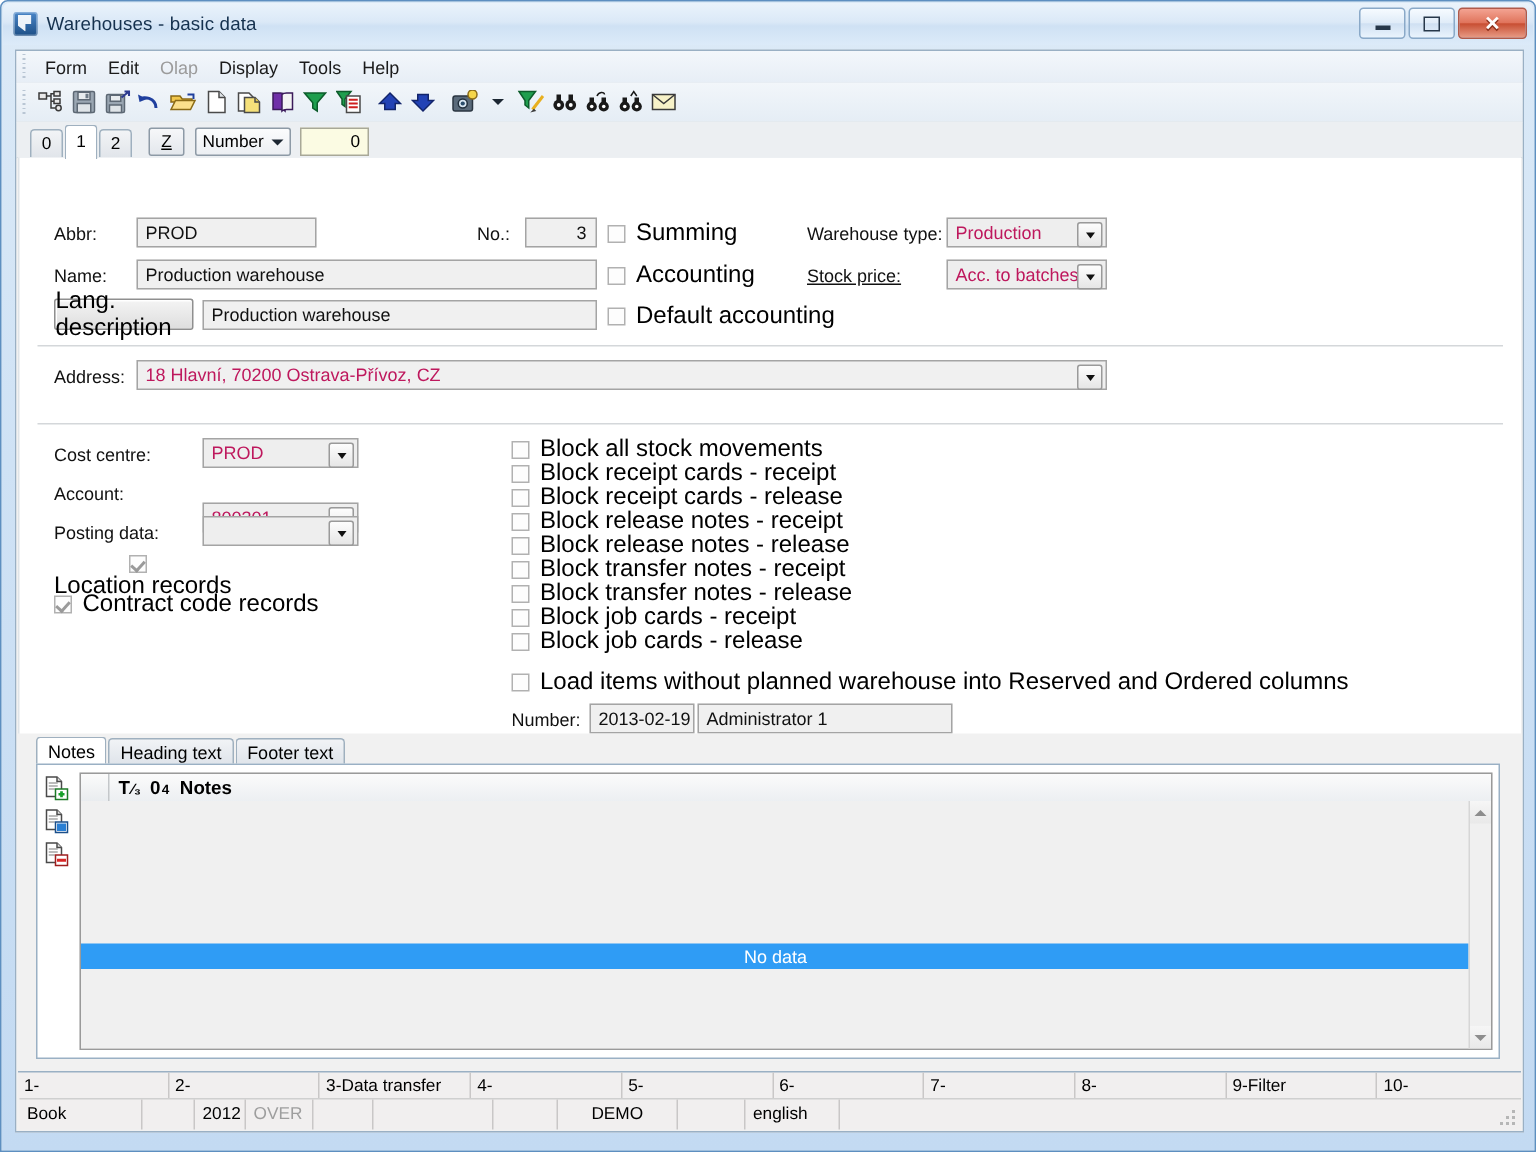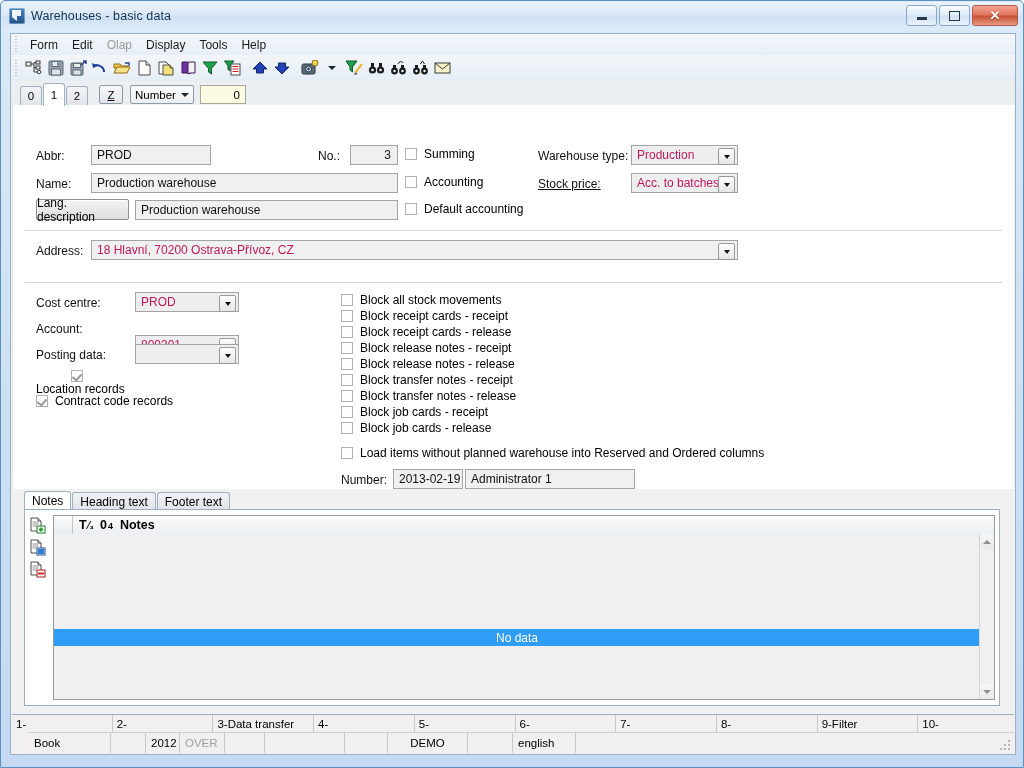--- a/index.html
+++ b/index.html
@@ -183,7 +183,7 @@
     box-shadow: inset 1px 1px 0 #ffffff;
     font-size: 12px; display: flex; align-items: center; justify-content: center;
   }
-  .cb-row { position: absolute; display: flex; align-items: center; white-space: nowrap; font-size: 12px;}
+  .cb-row { position: absolute; display: flex; align-items: center; white-space: nowrap; font-size: 16px;}
   .cbox {
     width: 12px; height: 12px; box-sizing: border-box;
     border: 1px solid #b1b1b1; background: #fdfdfd;

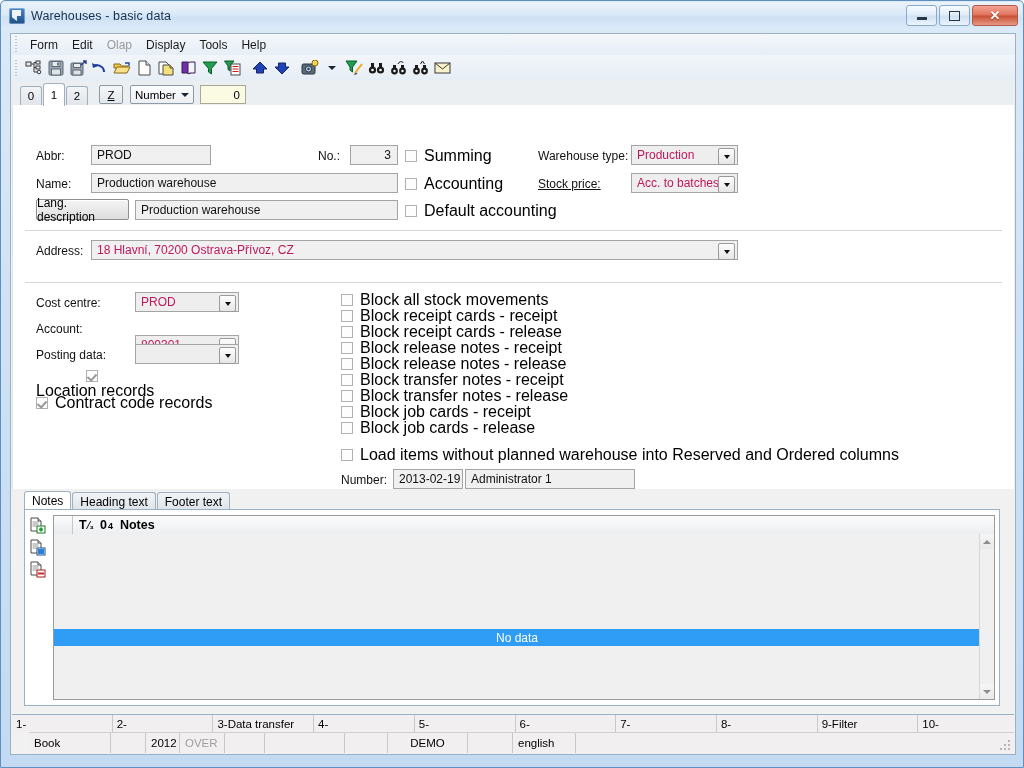--- a/index.html
+++ b/index.html
@@ -181,7 +181,7 @@
     border: 1px solid #8f8f8f; border-radius: 2px;
     background: linear-gradient(180deg,#f4f4f4 0%, #dedede 100%);
     box-shadow: inset 1px 1px 0 #ffffff;
-    font-size: 12px; display: flex; align-items: center; justify-content: center;
+    font-size: 16px; display: flex; align-items: center; justify-content: center;
   }
   .cb-row { position: absolute; display: flex; align-items: center; white-space: nowrap; font-size: 16px;}
   .cbox {

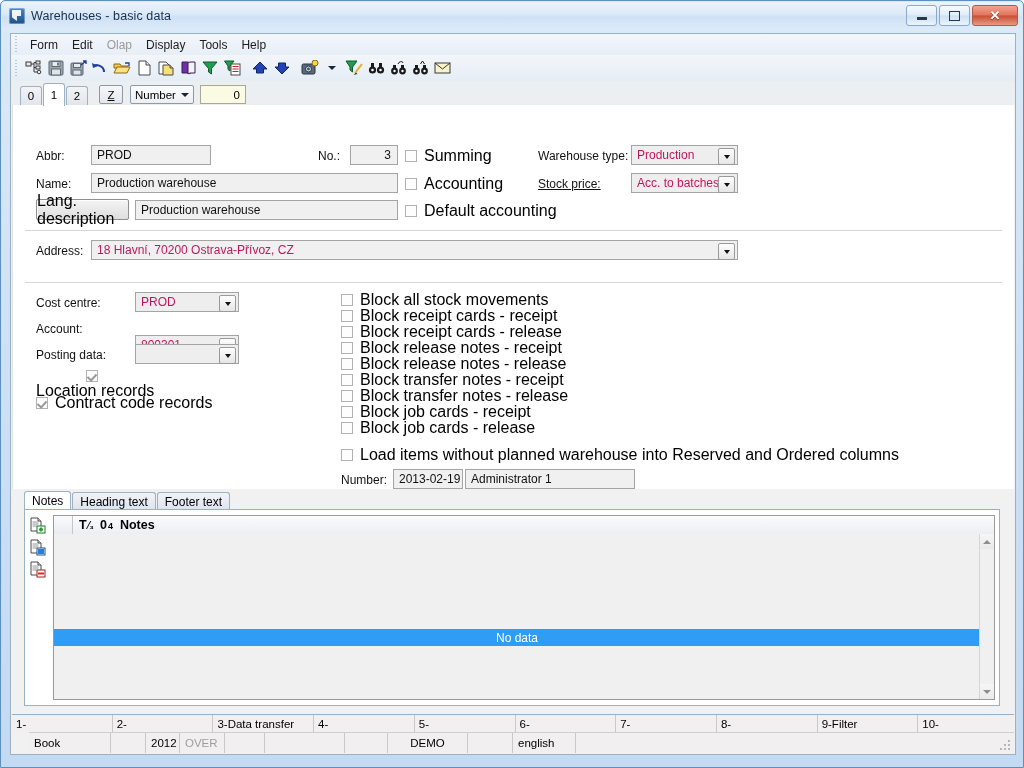--- a/index.html
+++ b/index.html
@@ -256,7 +256,7 @@
   }
   .fncell { height: 18px; line-height: 18px; padding-left: 4px; border-right: 1px solid #c9c7c7; box-sizing: border-box; white-space: nowrap;}
   .statusbar {
-    position: absolute; left: 18px; right: 1px; bottom: 1px; height: 20px;
+    position: absolute; left: 2px; right: 1px; bottom: 1px; height: 20px;
     background: #f1efef; border-top: 1px solid #cfcfcf;
     display: flex; align-items: center; font-size: 11.5px;
   }

